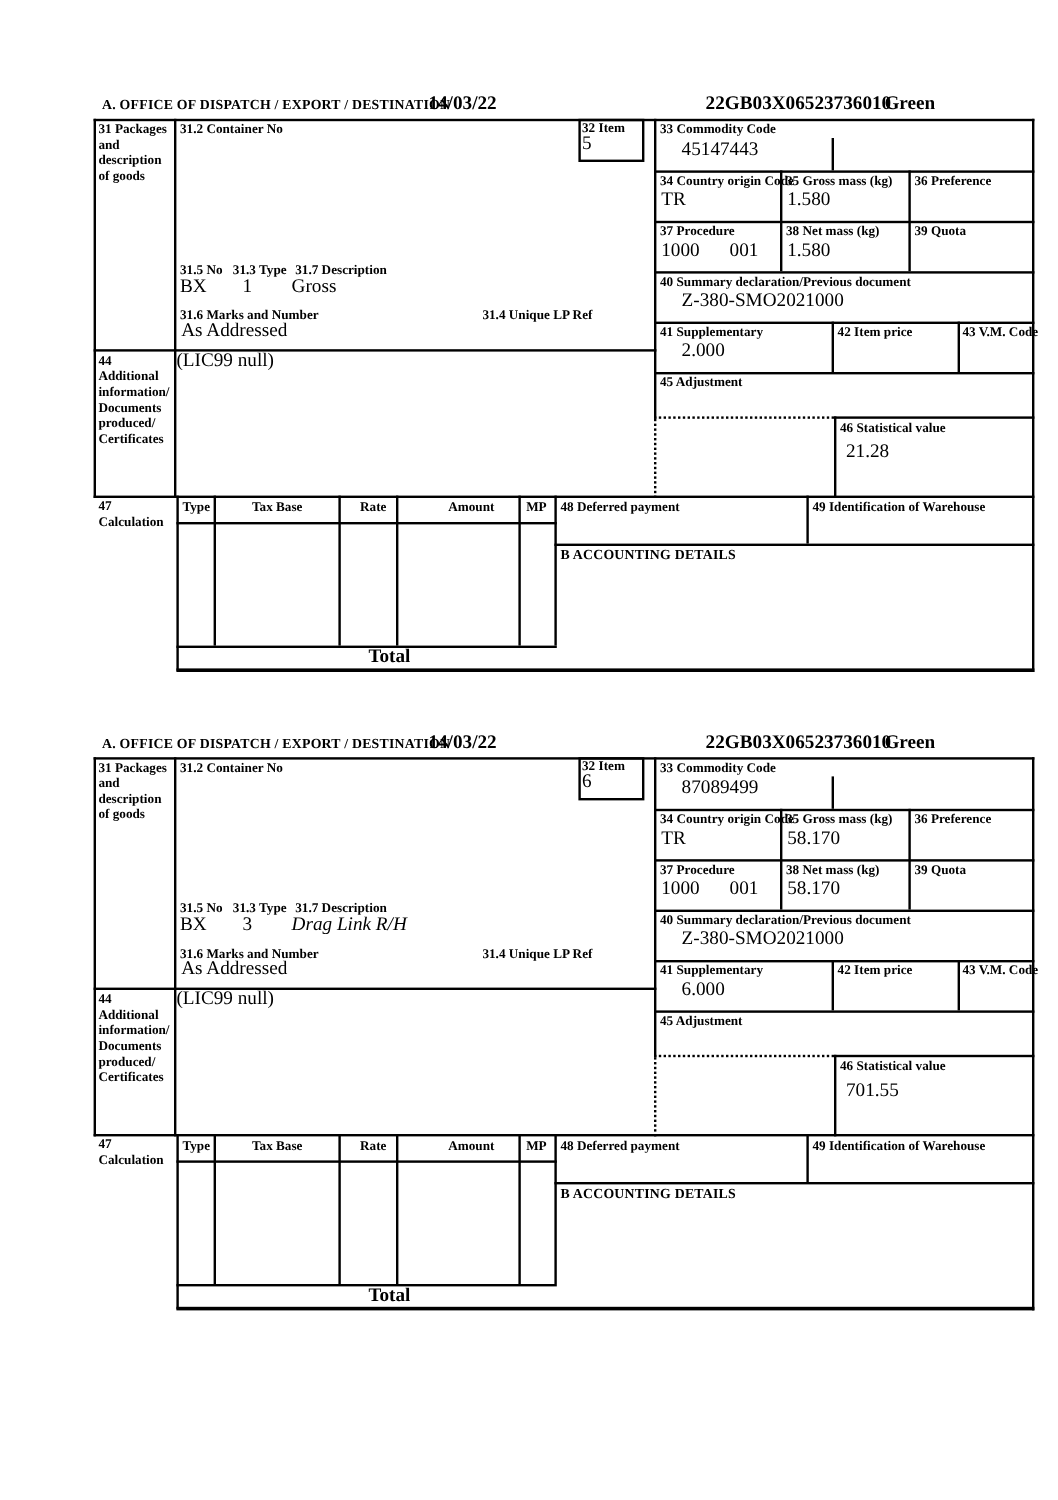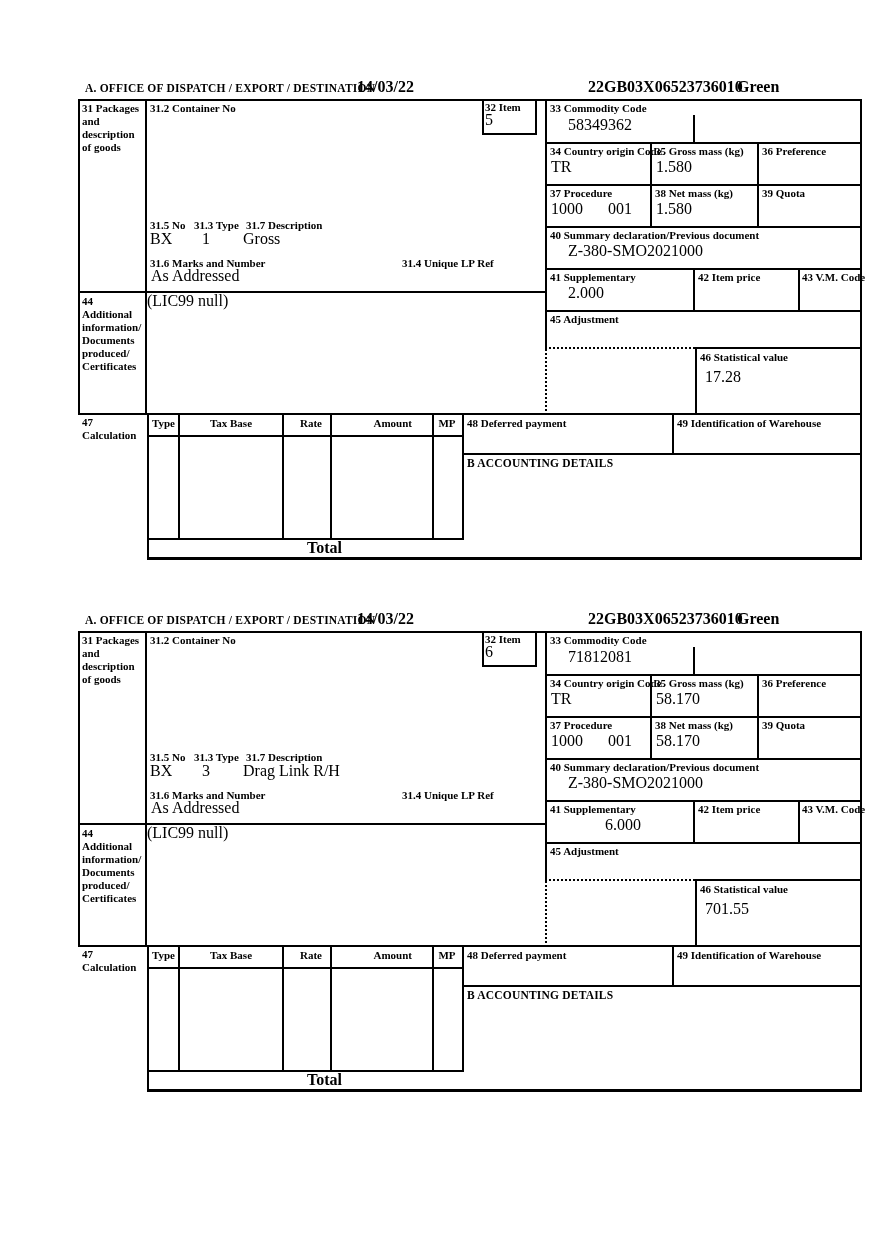--- a/index.html
+++ b/index.html
@@ -80,7 +80,7 @@
       <span class="val" style="left:407px;top:13px;">5</span>
 
       <span class="lbl" style="left:472px;top:3px;">33 Commodity Code</span>
-      <span class="val" style="left:490px;top:18px;">58349362</span>
+      <span class="val" style="left:490px;top:18px;">45147443</span>
 
       <span class="lbl" style="left:472px;top:46px;">34 Country origin Code</span>
       <span class="val" style="left:473px;top:60px;">TR</span>

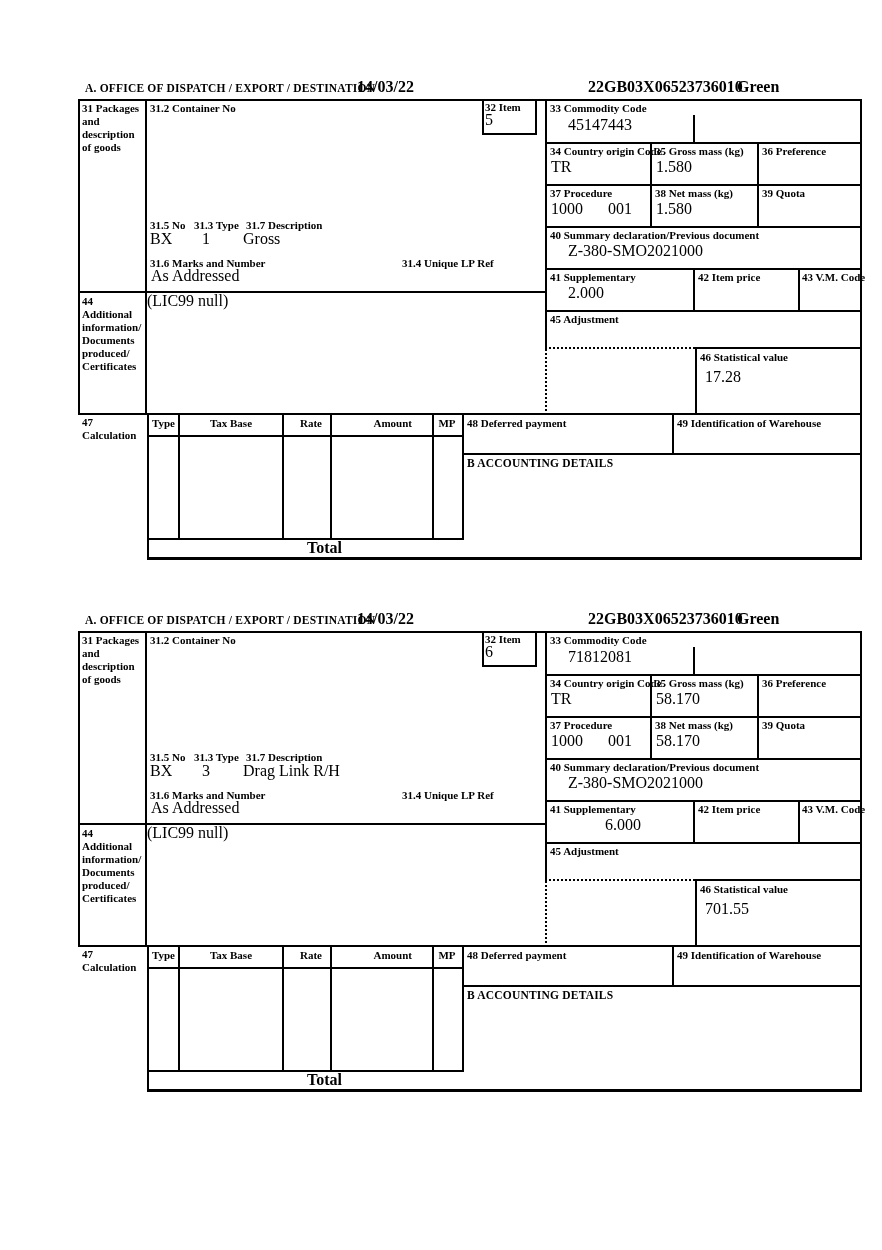--- a/index.html
+++ b/index.html
@@ -125,7 +125,7 @@
       <span class="lbl" style="left:472px;top:214px;">45 Adjustment</span>
 
       <span class="lbl" style="left:622px;top:252px;">46 Statistical value</span>
-      <span class="val" style="left:627px;top:270px;">17.28</span>
+      <span class="val" style="left:627px;top:270px;">21.28</span>
 
       <span class="lbl" style="left:4px;top:317px;">47</span>
       <span class="lbl" style="left:4px;top:330px;">Calculation</span>

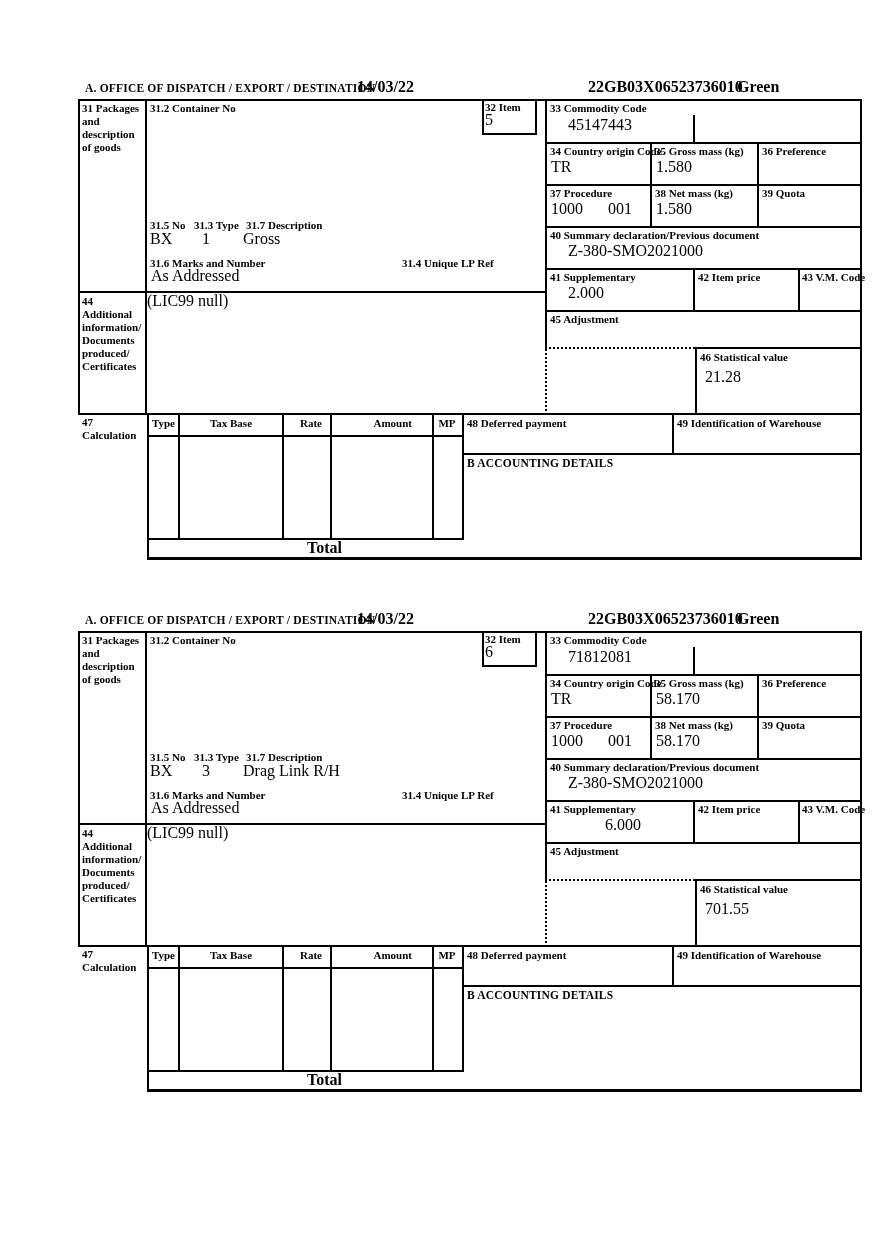--- a/index.html
+++ b/index.html
@@ -198,7 +198,7 @@
       <span class="val" style="left:407px;top:13px;">6</span>
 
       <span class="lbl" style="left:472px;top:3px;">33 Commodity Code</span>
-      <span class="val" style="left:490px;top:18px;">71812081</span>
+      <span class="val" style="left:490px;top:18px;">87089499</span>
 
       <span class="lbl" style="left:472px;top:46px;">34 Country origin Code</span>
       <span class="val" style="left:473px;top:60px;">TR</span>

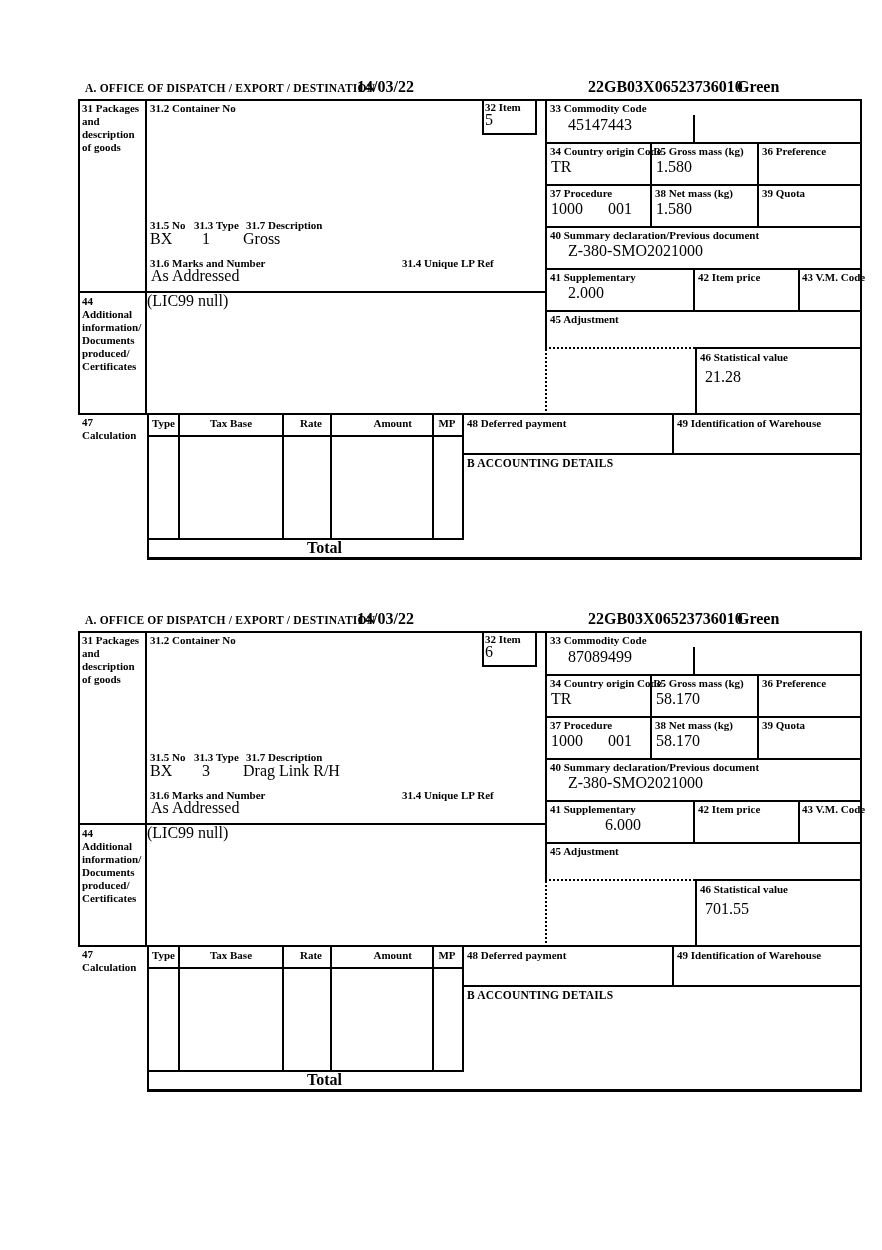--- a/index.html
+++ b/index.html
@@ -218,7 +218,7 @@
       <span class="lbl" style="left:168px;top:120px;">31.7 Description</span>
       <span class="val" style="left:72px;top:132px;">BX</span>
       <span class="val" style="left:124px;top:132px;">3</span>
-      <span class="val" style="left:165px;top:132px;">Drag Link R/H</span>
+      <span class="val" style="left:165px;top:132px;font-style:italic;">Drag Link R/H</span>
 
       <span class="lbl" style="left:72px;top:158px;">31.6 Marks and Number</span>
       <span class="lbl" style="left:324px;top:158px;">31.4 Unique LP Ref</span>

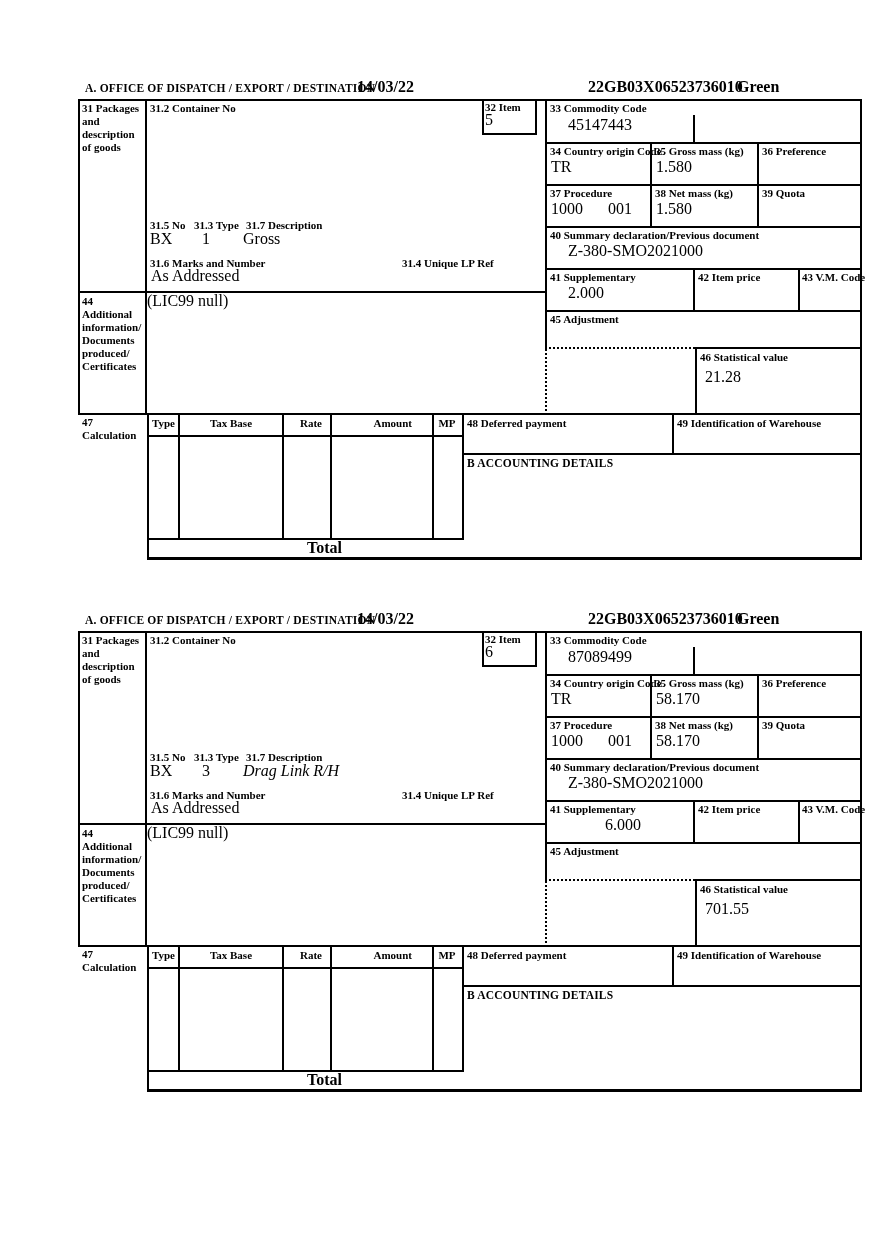--- a/index.html
+++ b/index.html
@@ -228,7 +228,7 @@
       <span class="val" style="left:490px;top:144px;">Z-380-SMO2021000</span>
 
       <span class="lbl" style="left:472px;top:172px;">41 Supplementary</span>
-      <span class="val" style="left:490px;top:186px;margin-left:37px;">6.000</span>
+      <span class="val" style="left:490px;top:186px;">6.000</span>
       <span class="lbl" style="left:620px;top:172px;">42 Item price</span>
       <span class="lbl" style="left:724px;top:172px;">43 V.M. Code</span>
 

